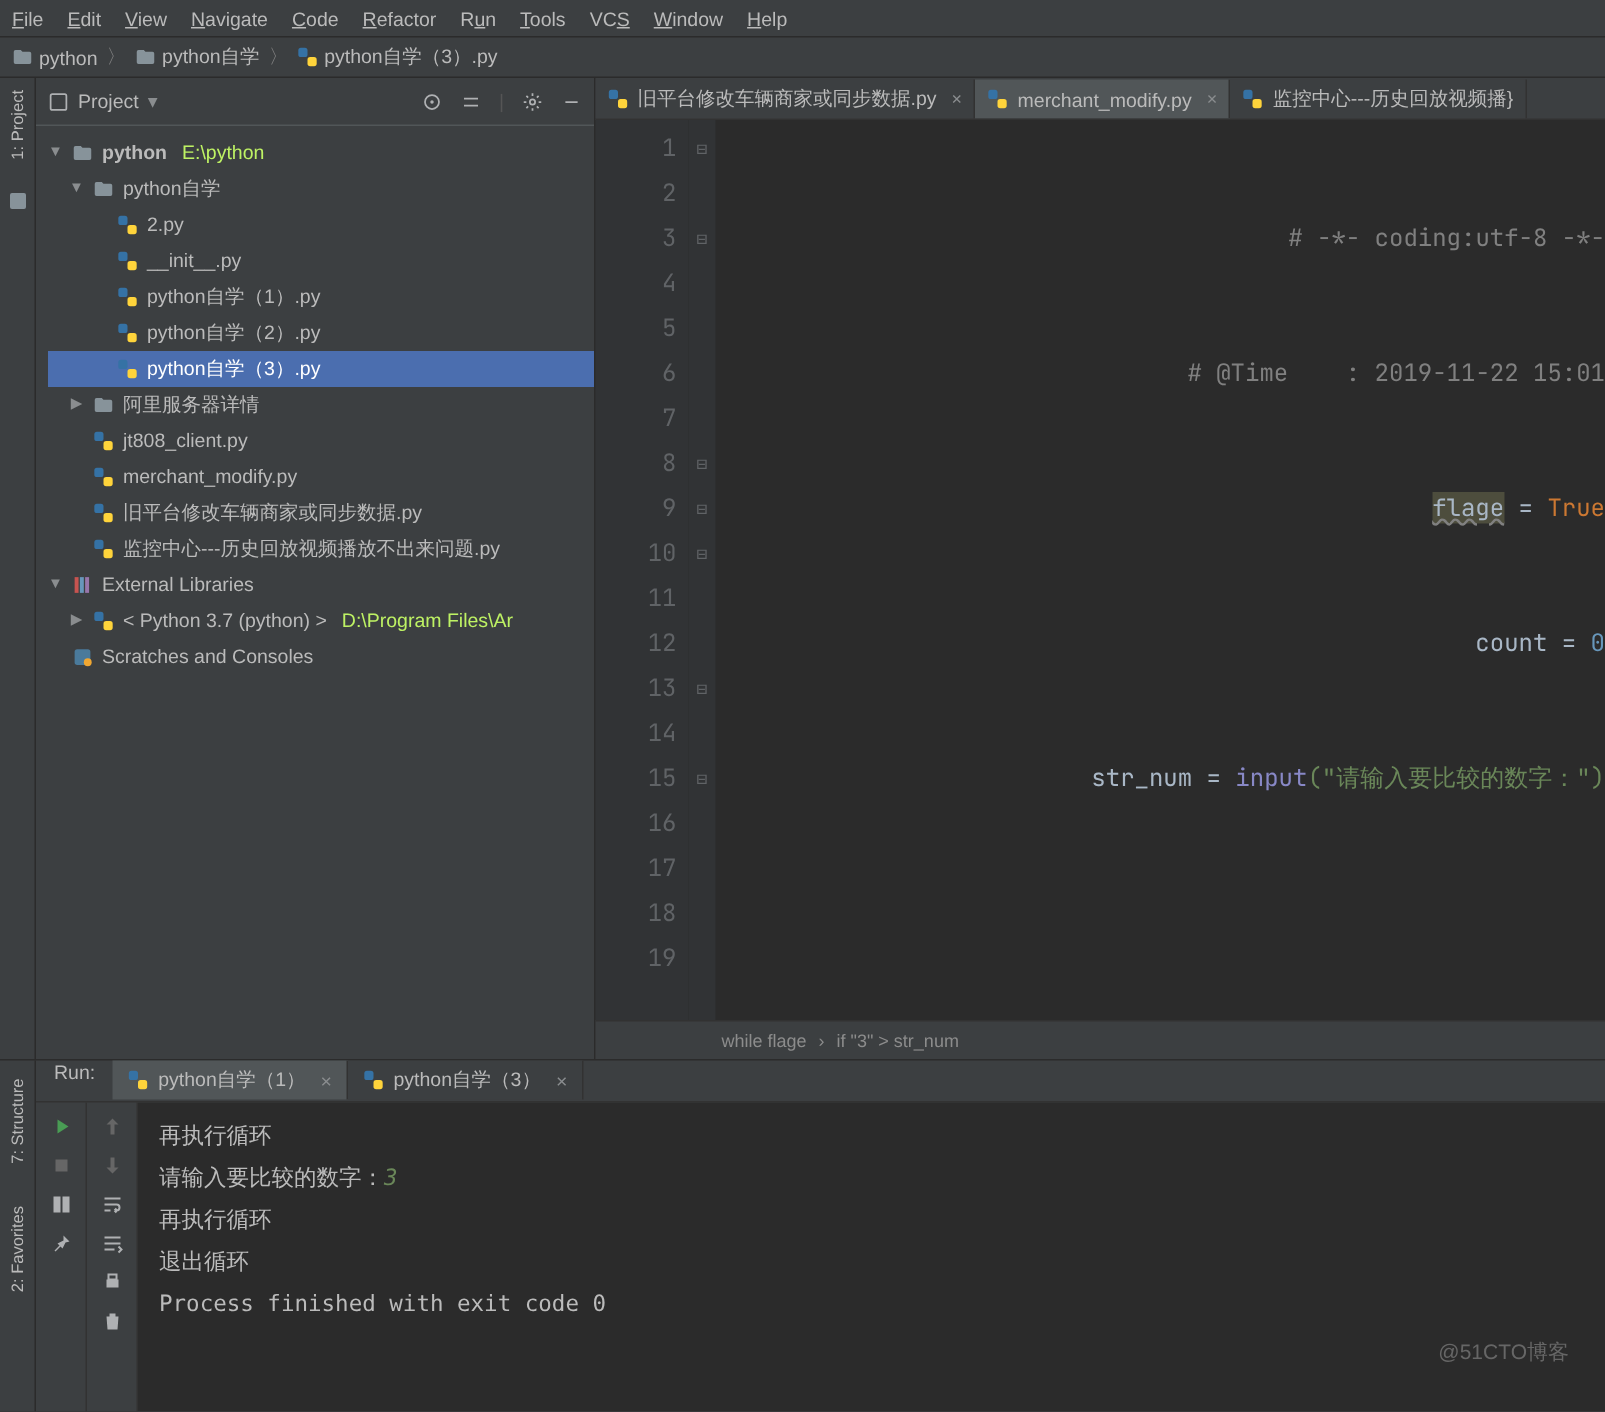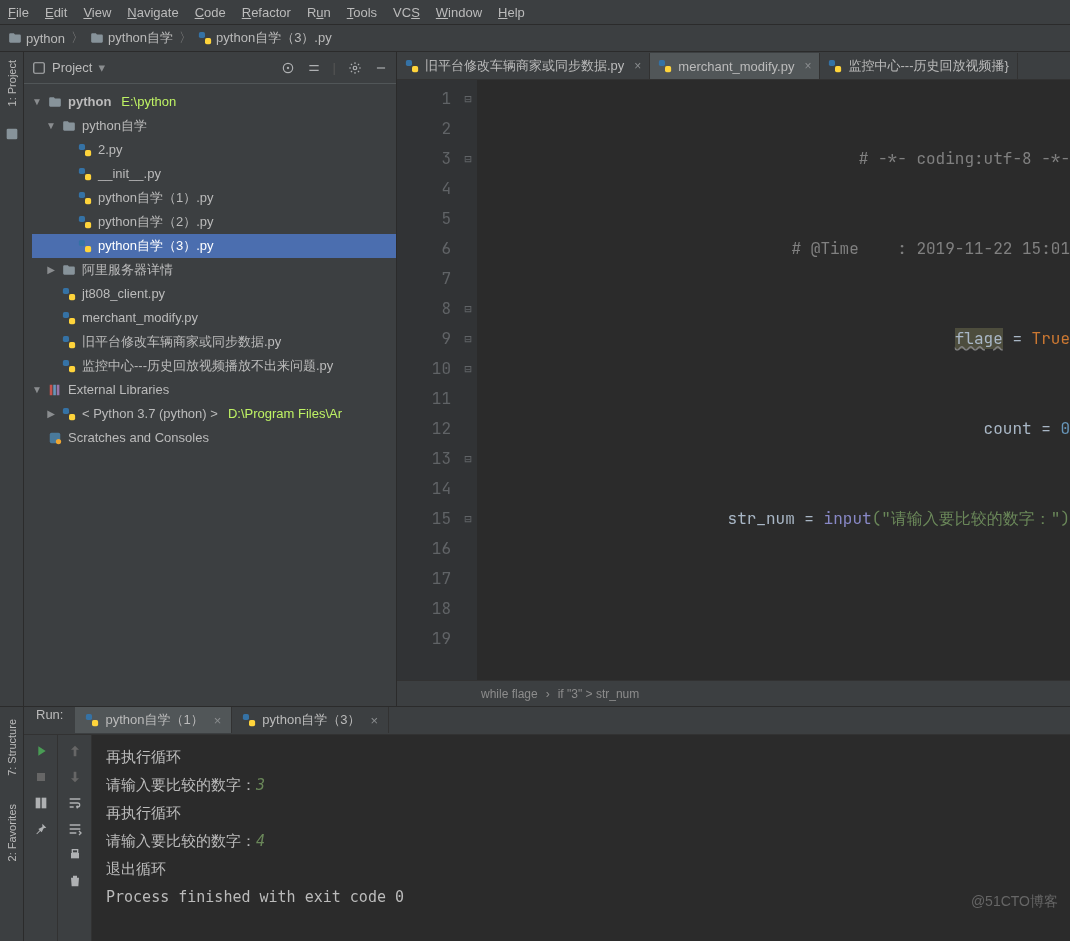--- a/index.html
+++ b/index.html
@@ -430,7 +430,7 @@
             <path d="M6 7h12l-1 13H7zM9 4h6v3H9z"></path>
           </svg>
       </div>
-      <div class="console" id="console-out"><div>再执行循环</div><div>请输入要比较的数字：<span class="inp">3</span></div><div>再执行循环</div><div>请输入要比较的数字：<span class="inp">4</span></div><div>退出循环</div><div></div><div>Process finished with exit code 0</div></div>
+      <div class="console" id="console-out"><div>再执行循环</div><div>请输入要比较的数字：<span class="inp">3</span></div><div>再执行循环</div><div>退出循环</div><div></div><div>Process finished with exit code 0</div></div>
     </div>
   </div>
 </div>

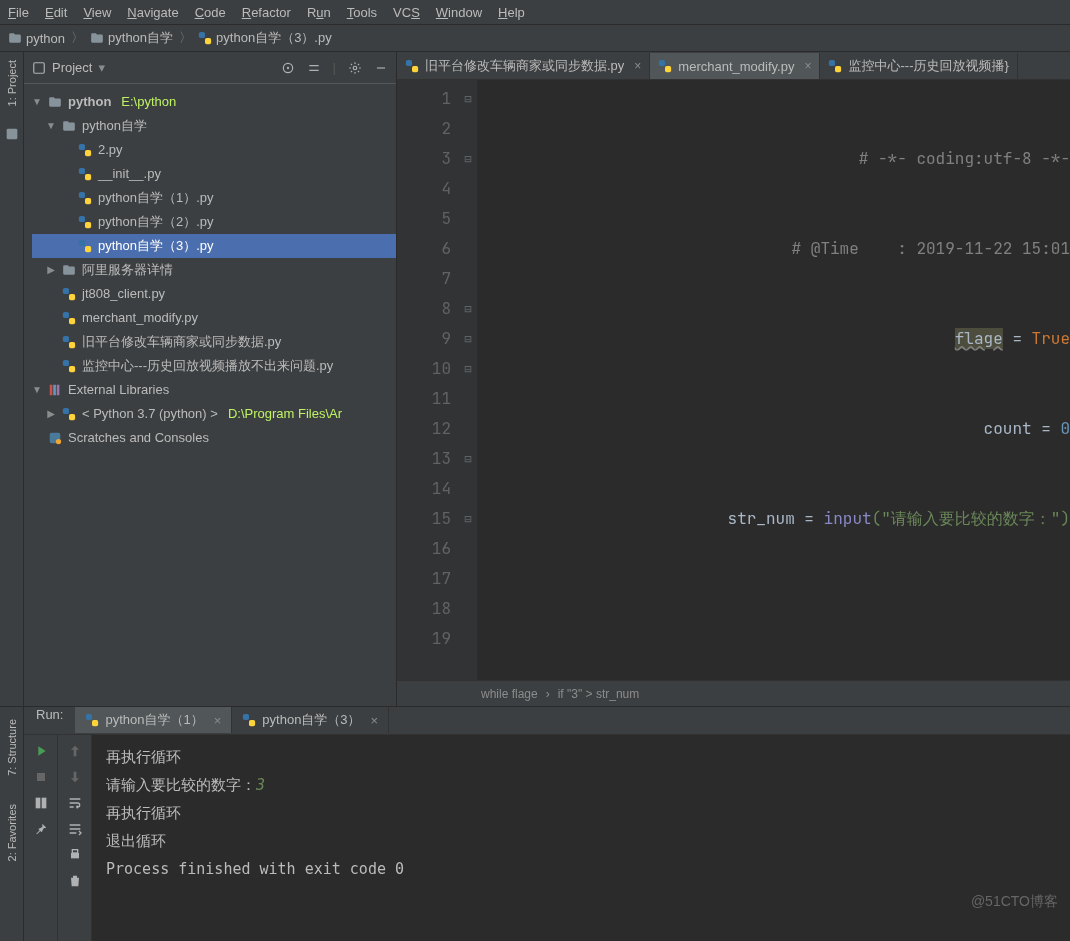--- a/index.html
+++ b/index.html
@@ -67,7 +67,7 @@
   .play{fill:#499c54;}
   .console { flex:1; font-family:"Consolas",monospace; font-size:15px; line-height:28px; padding:8px 14px; color:#bbbbbb; white-space:pre;}
   .console .inp{ color:#6a8759; font-style:italic;}
-  .watermark{ position:absolute; right:12px; bottom:30px; color:#666; font-size:14px;}
+  .watermark{ position:absolute; right:24px; bottom:30px; color:#666; font-size:14px;}
 </style>
 </head>
 <body>

